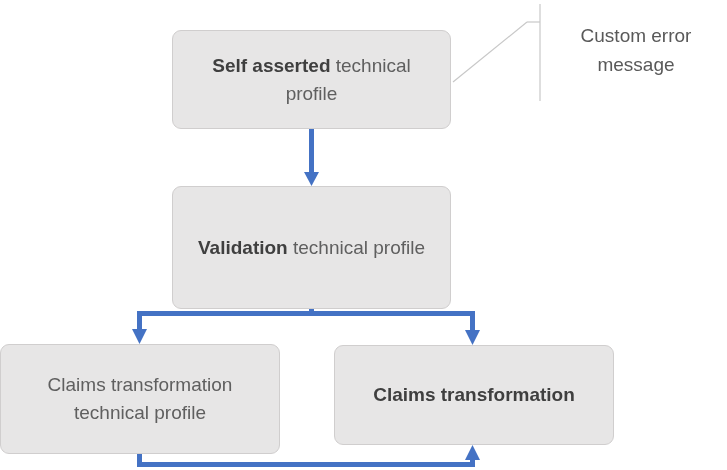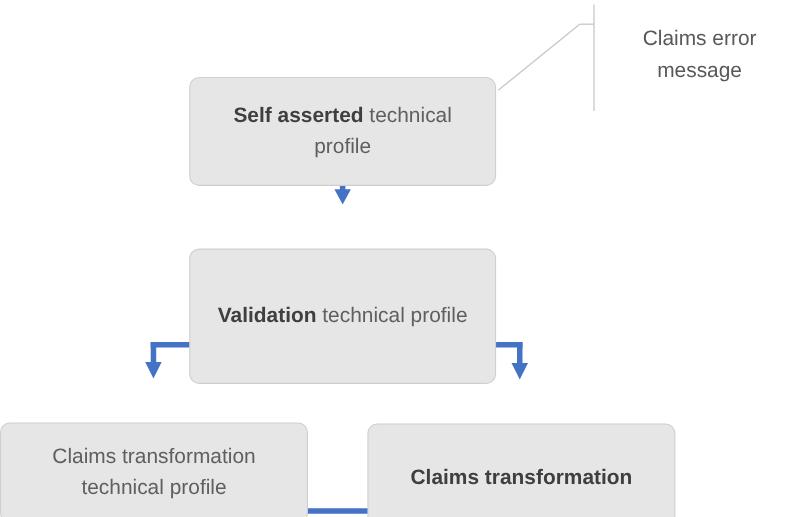--- a/index.html
+++ b/index.html
@@ -117,7 +117,7 @@
     <line x1="100" y1="4" x2="100" y2="101" stroke="#C8C8C8" stroke-width="1.2"></line>
   </svg>
 
-  <div id="callout-text">Claims error message</div>
+  <div id="callout-text">Custom error message</div>
 
   <div class="node" id="node-self-asserted">
     <span class="label"><b>Self asserted</b><span class="light"> technical profile</span></span>

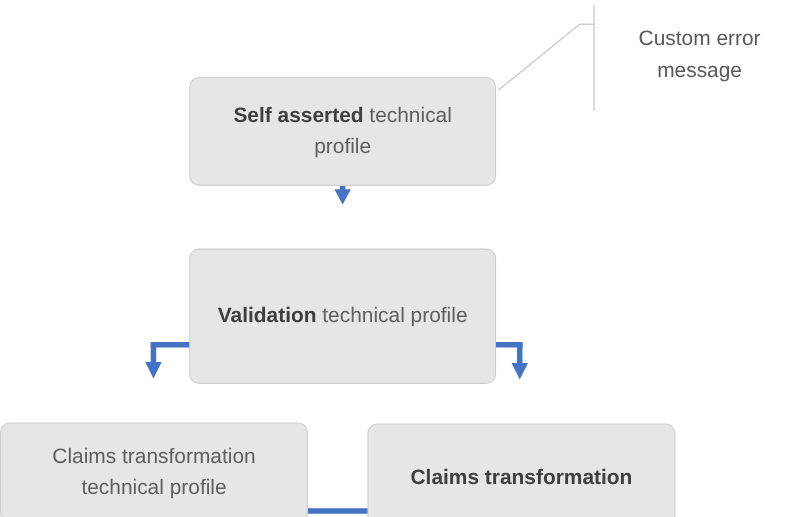--- a/index.html
+++ b/index.html
@@ -32,7 +32,6 @@
     line-height: 1.45;
     padding: 4px 14px;
     box-shadow: 0 0 0 0 rgba(0,0,0,0);
-    margin-top: 40px;
   }
   .node .label {
     display: block;

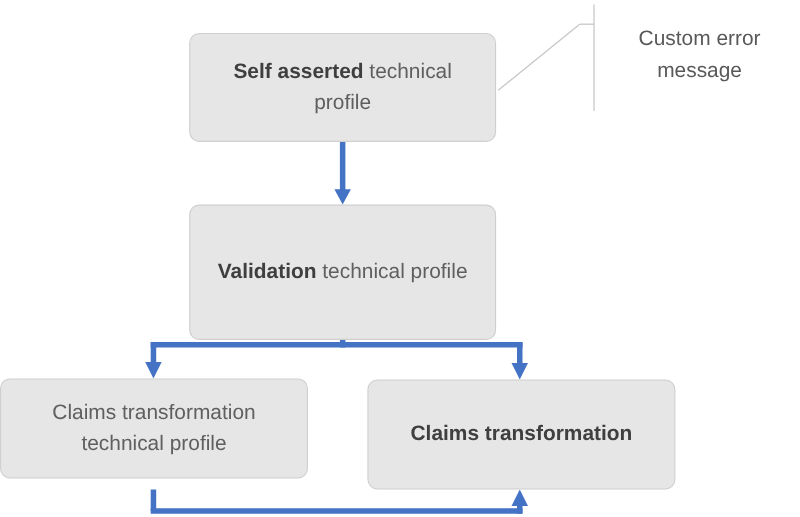--- a/index.html
+++ b/index.html
@@ -49,7 +49,7 @@
   
   #node-self-asserted { left: 172px; top: 30px; width: 279px; height: 99px; }
   #node-validation    { left: 172px; top: 186px; width: 279px; height: 123px; }
-  #node-claims-left   { left: 0px;   top: 344px; width: 280px; height: 91px; }
+  #node-claims-left   { left: 0px;   top: 344px; width: 280px; height: 110px; }
   #node-claims-right  { left: 334px; top: 345px; width: 280px; height: 100px; }
 
   

